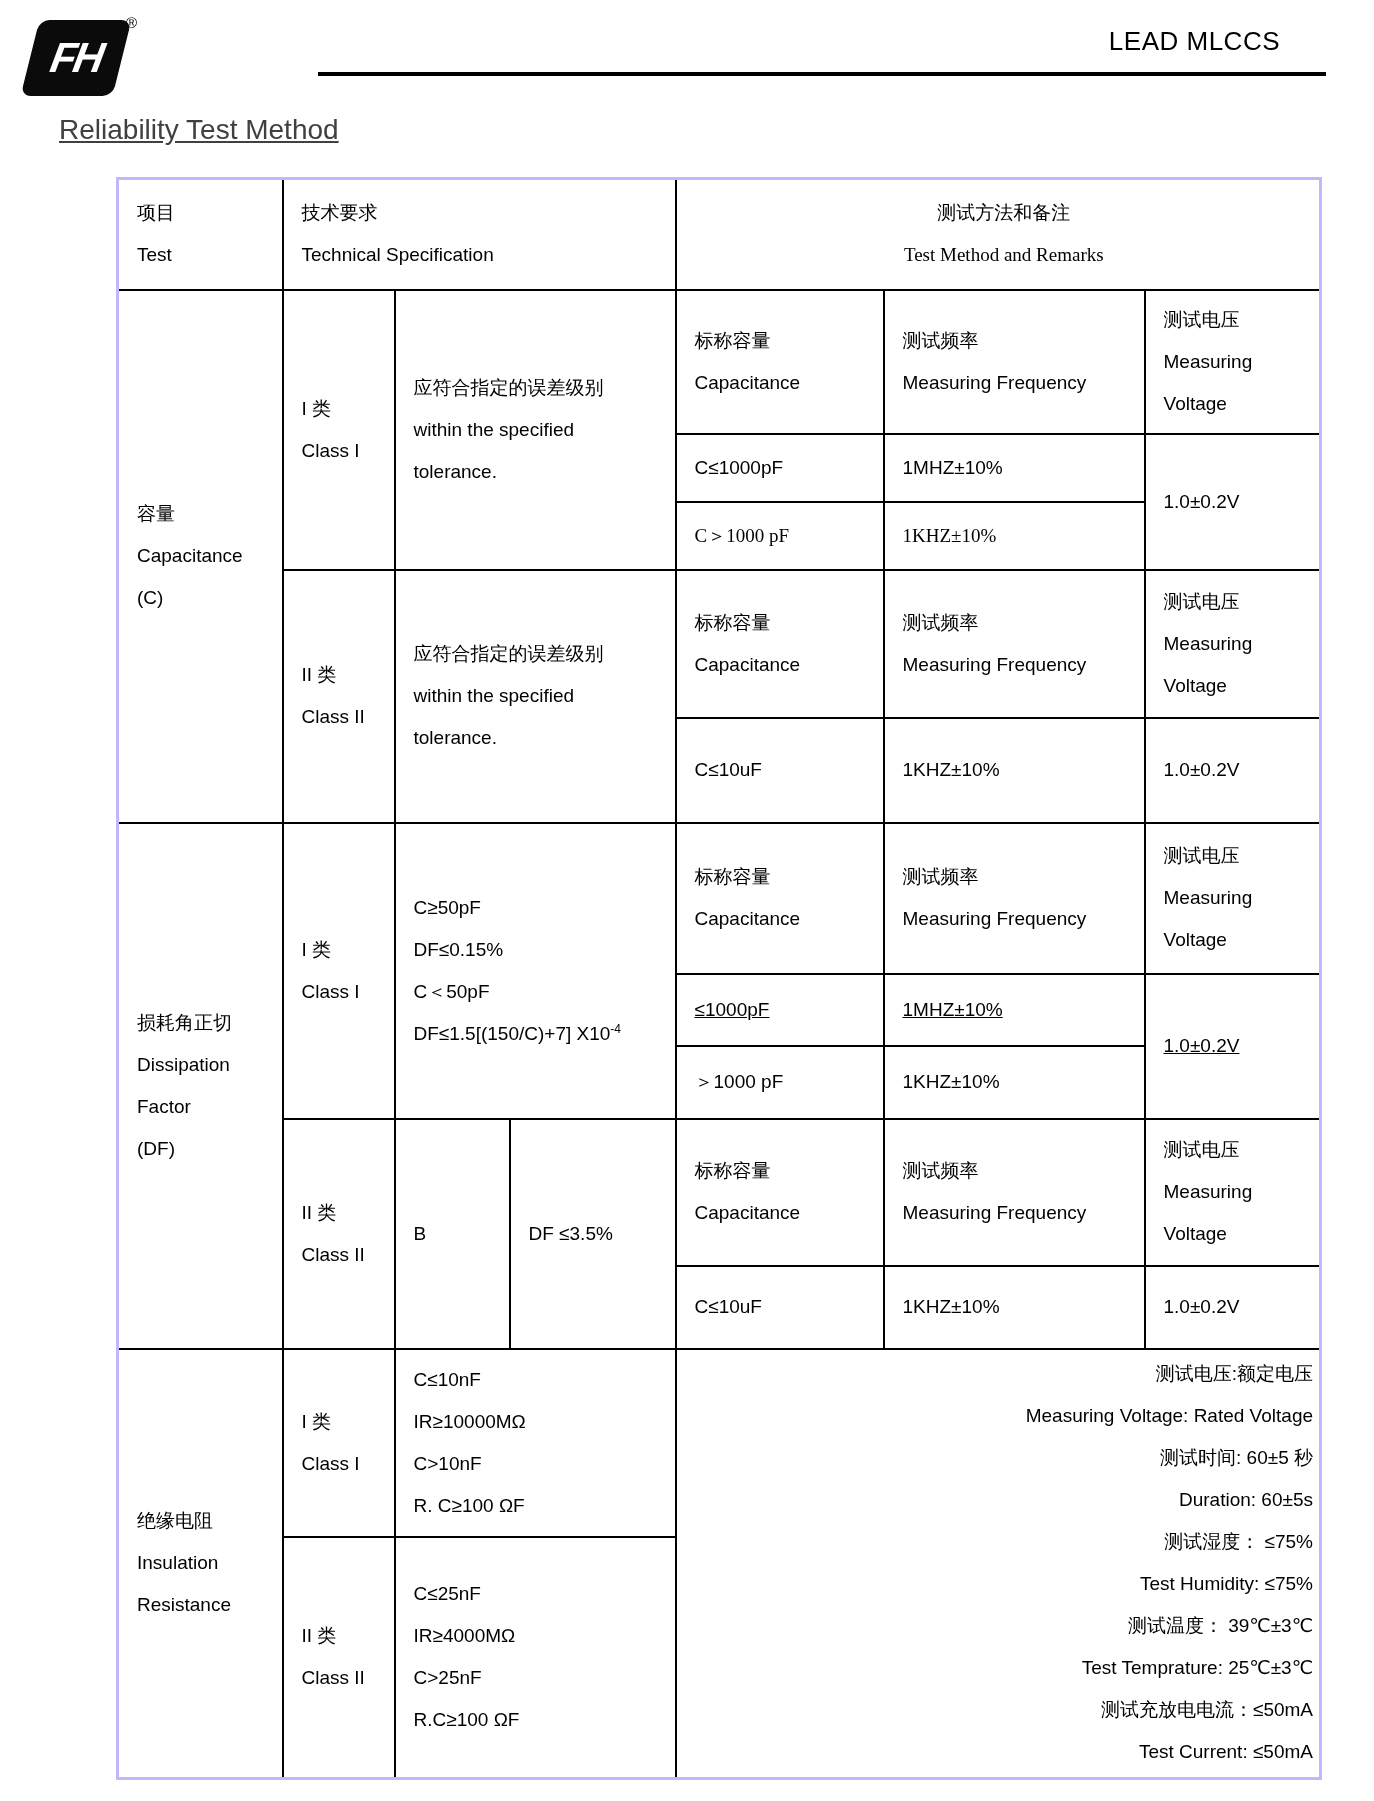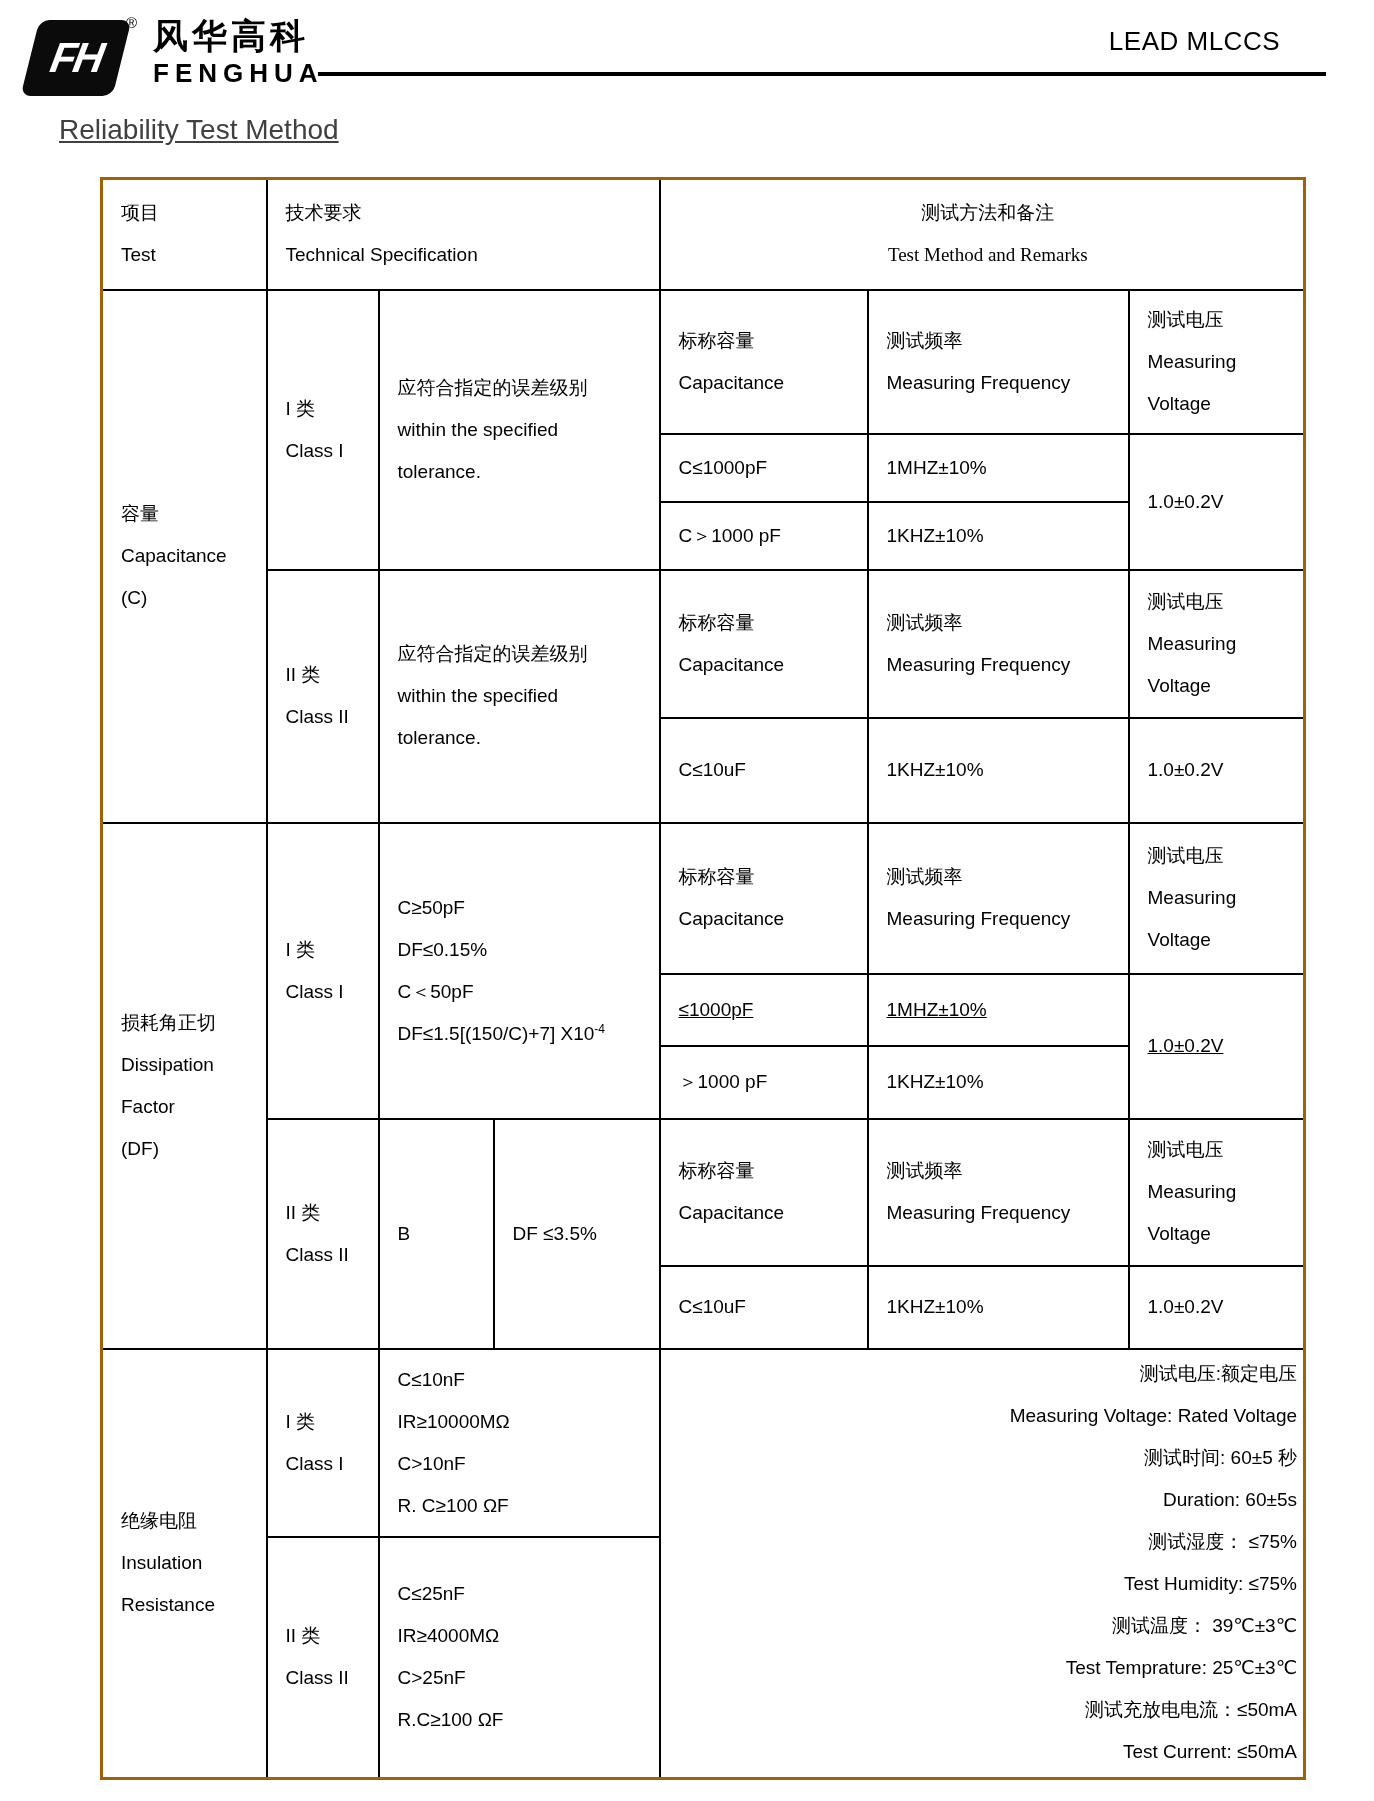--- a/index.html
+++ b/index.html
@@ -65,10 +65,6 @@
       <span class="fh">FH</span>
     </div>
     <span class="logo-reg">®</span>
-    <div class="logo-text">
-      <div class="logo-zh">风华高科</div>
-      <div class="logo-en">FENGHUA</div>
-    </div>
   </div>
   <div class="doc-title">LEAD MLCCS</div>
   <div class="header-rule"></div>

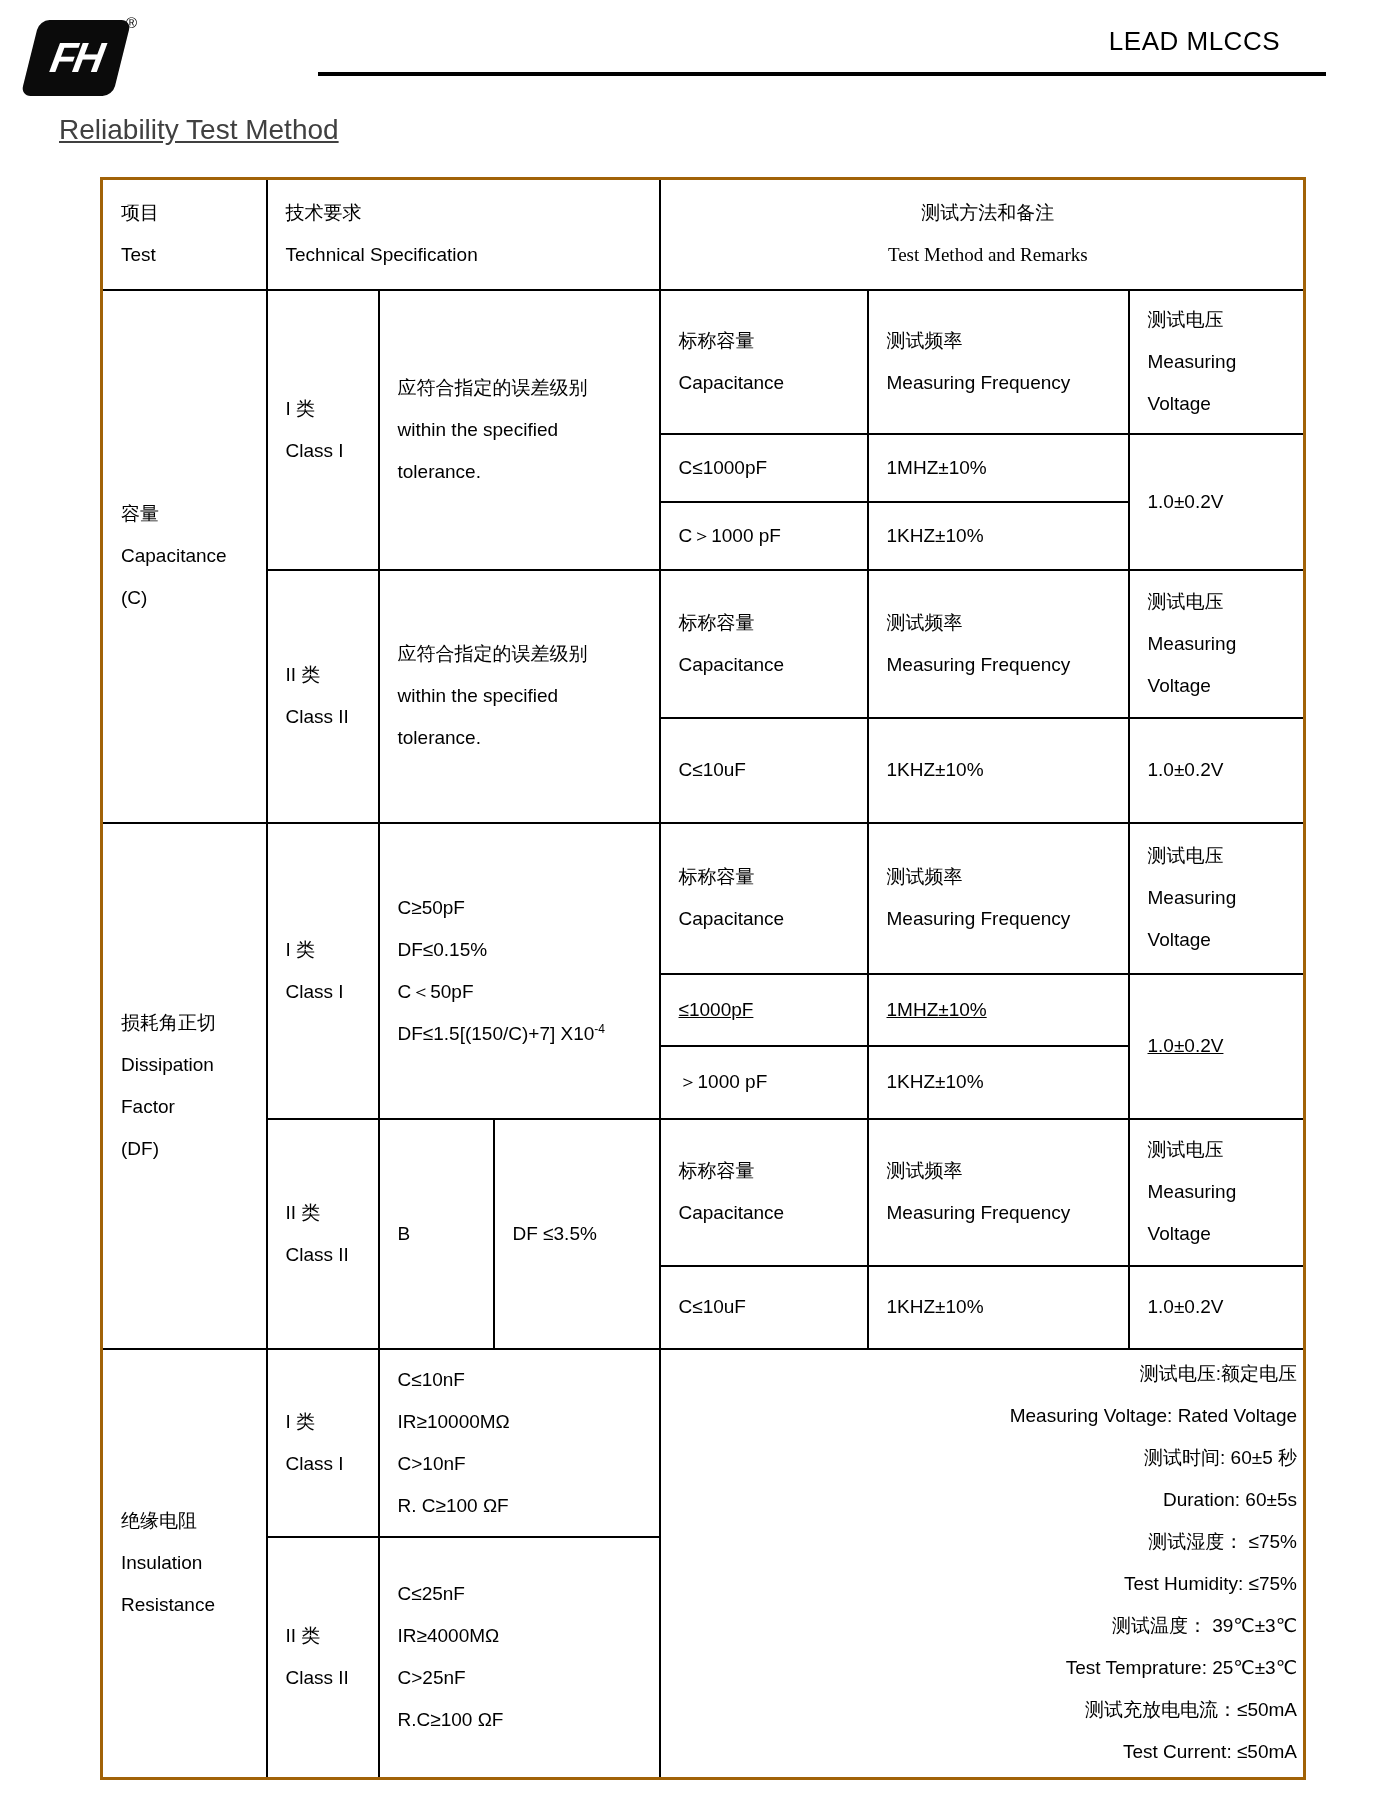--- a/index.html
+++ b/index.html
@@ -36,9 +36,9 @@
 
   
   table.rt{
-    position:absolute;left:100px;top:177px;
+    position:absolute;left:116px;top:177px;
     width:1203px;border-collapse:collapse;table-layout:fixed;
-    border:3px solid #a16207;
+    border:3px solid #c4b5fd;
   }
   table.rt td{
     border:2px solid #000;vertical-align:middle;

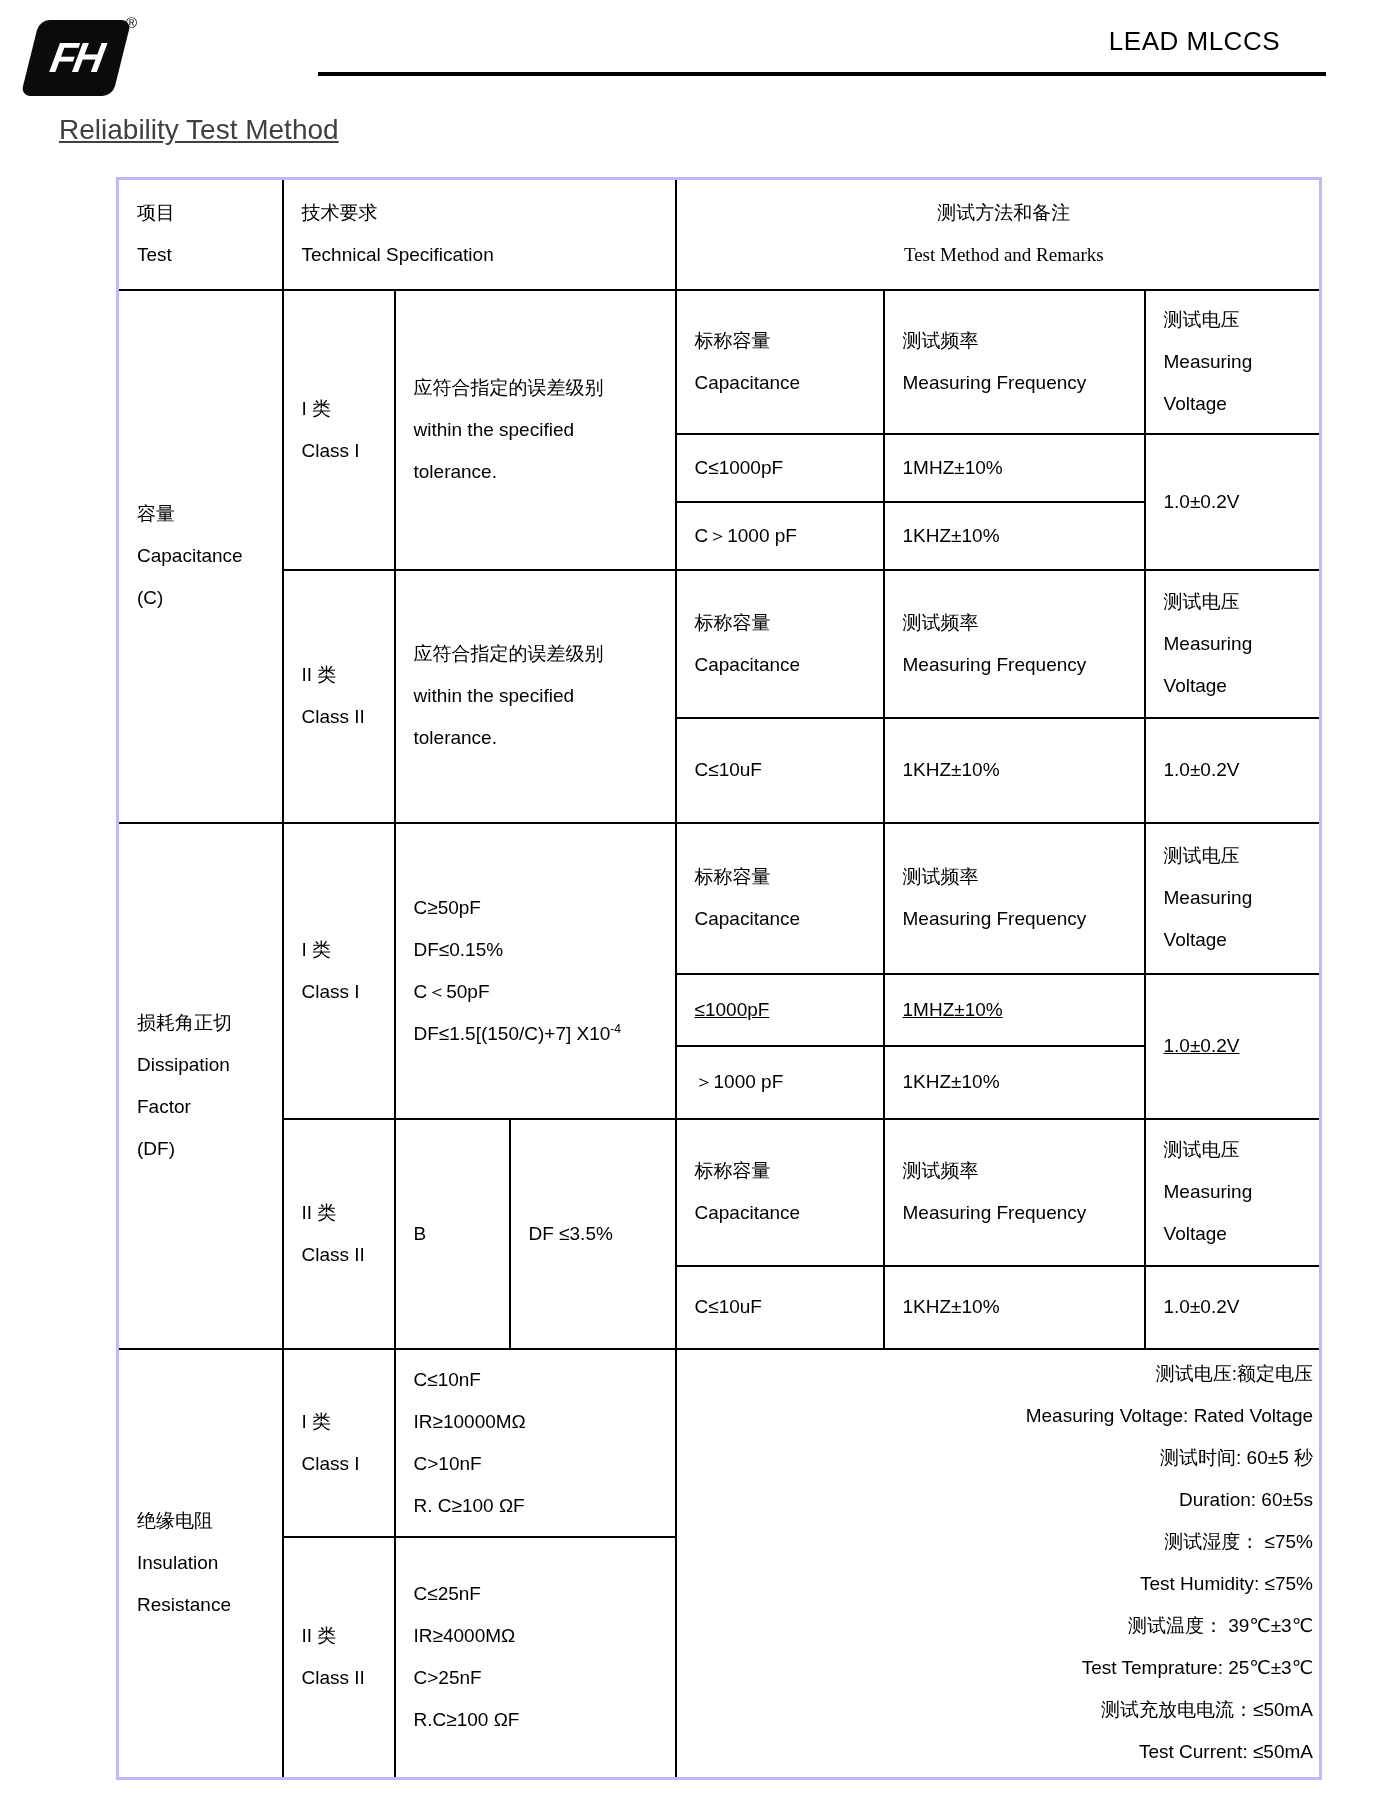--- a/index.html
+++ b/index.html
@@ -46,7 +46,7 @@
     overflow:hidden;
   }
   tr.r-head{height:111px;}
-  tr.r1{height:144px;} tr.r2{height:68px;} tr.r3{height:68px;}
+  tr.r1{height:144px;} tr.r2{height:68px;} tr.r3{height:68px;font-family:Liberation Serif, serif;}
   tr.r4{height:148px;} tr.r5{height:105px;}
   tr.r6{height:151px;} tr.r7{height:72px;text-decoration:underline;} tr.r8{height:73px;}
   tr.r9{height:147px;} tr.r10{height:83px;}

